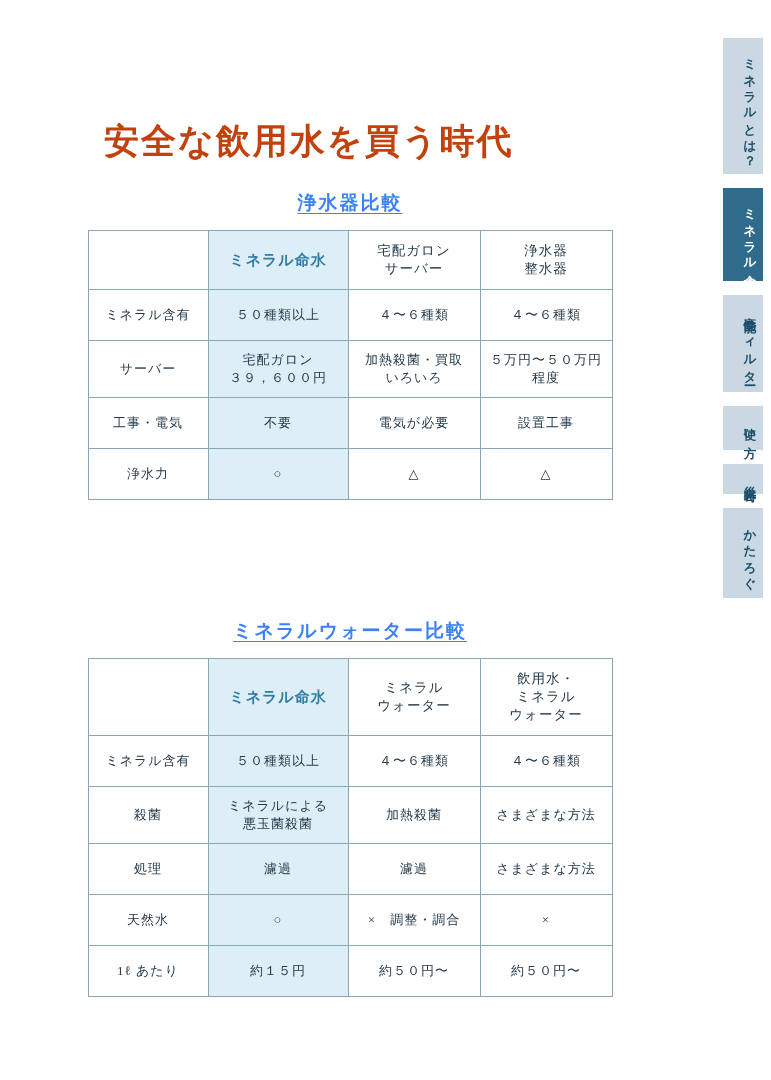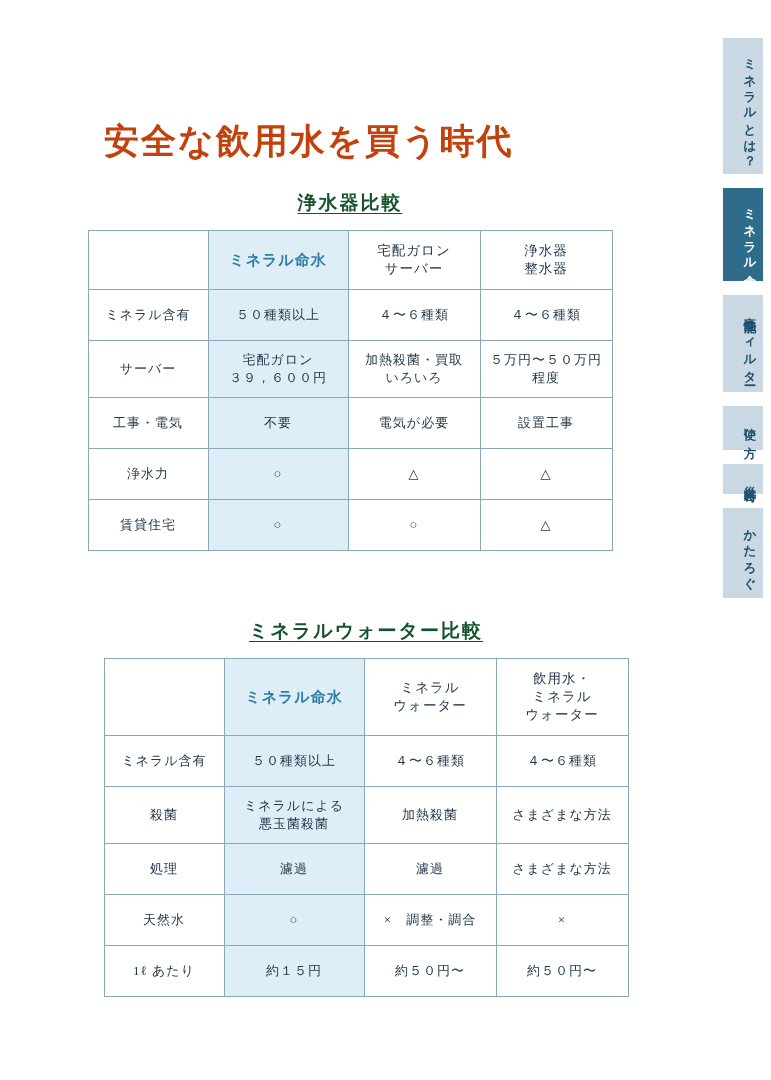--- a/index.html
+++ b/index.html
@@ -77,7 +77,7 @@
     text-align: center;
     font-size: 19px;
     font-weight: 700;
-    color: #14532d;
+    color: #3b82f6;
     letter-spacing: 2px;
     text-decoration: underline;
     text-underline-offset: 4px;

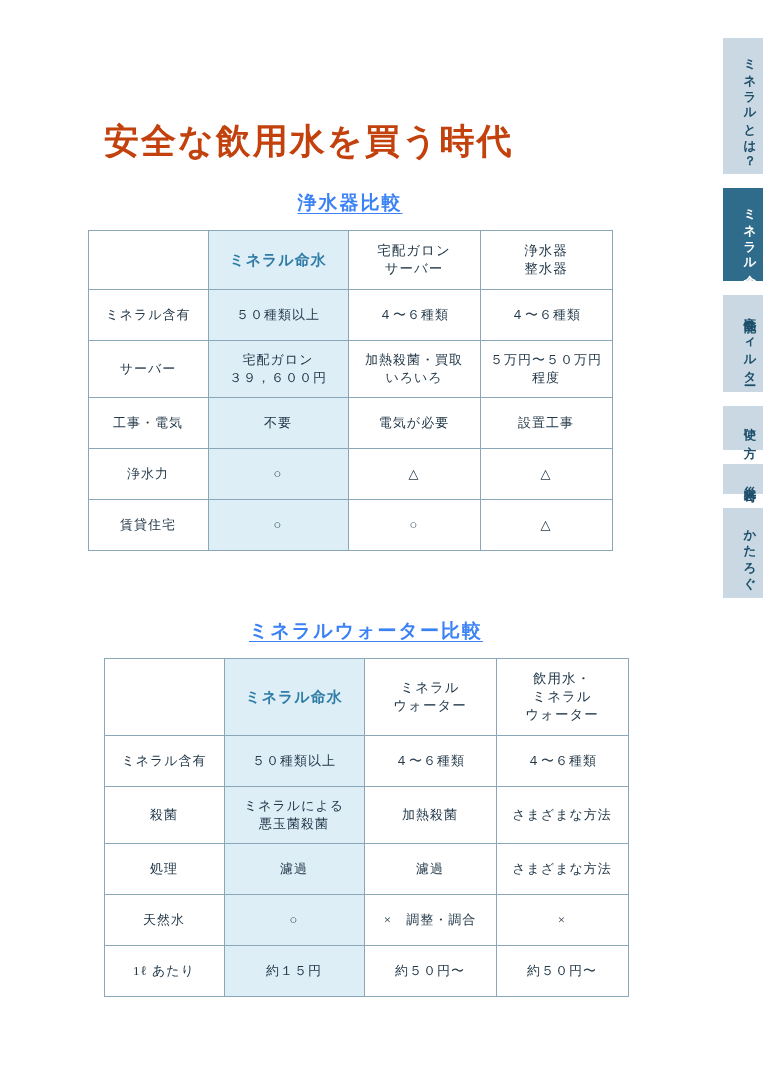--- a/index.html
+++ b/index.html
@@ -211,12 +211,6 @@
 
 
 
-          <tr class="row-h2">
-            <td>賃貸住宅</td>
-            <td class="hl">○</td>
-            <td>○</td>
-            <td>△</td>
-          </tr>
         </tbody>
       </table>
     </div>

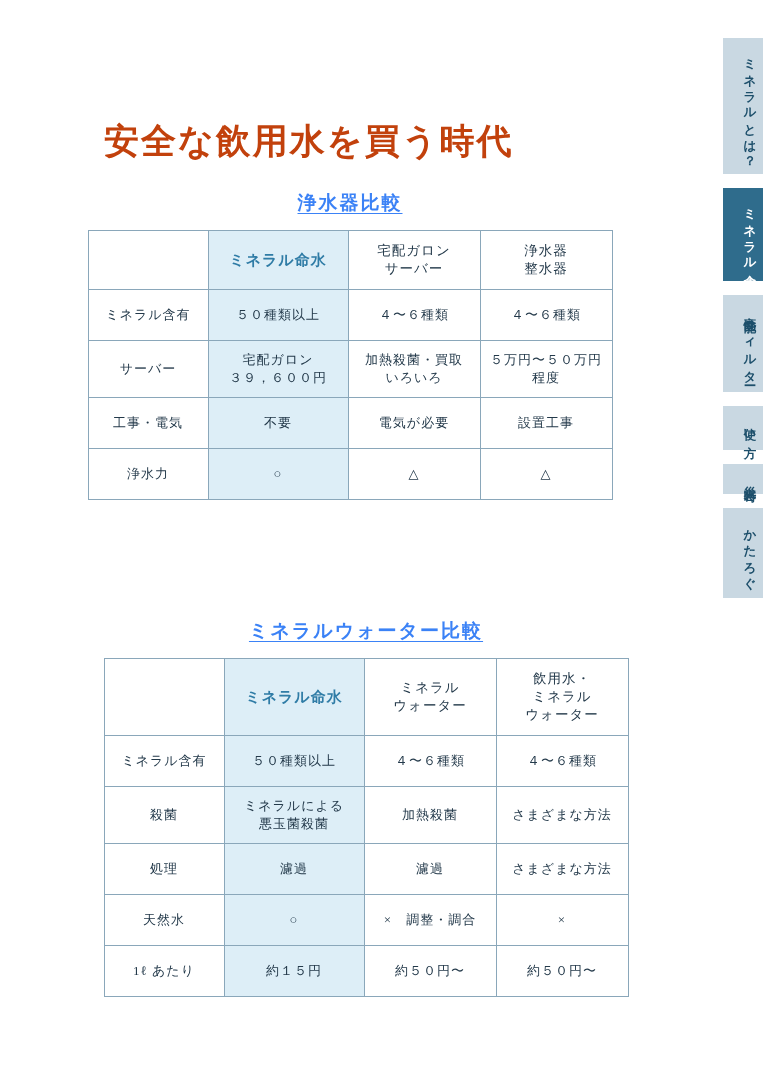--- a/index.html
+++ b/index.html
@@ -128,7 +128,7 @@
   }
   #table2-wrap {
     position: absolute;
-    left: 16px;
+    left: 0;
     top: 618px;
     width: 700px;
   }

